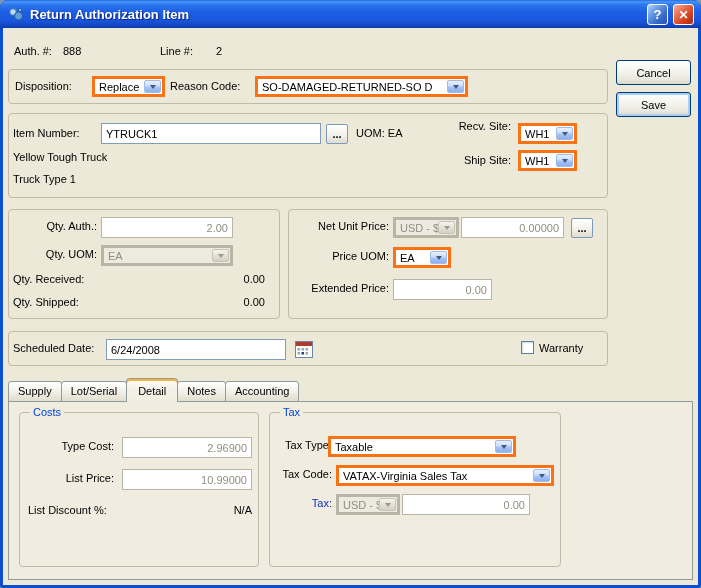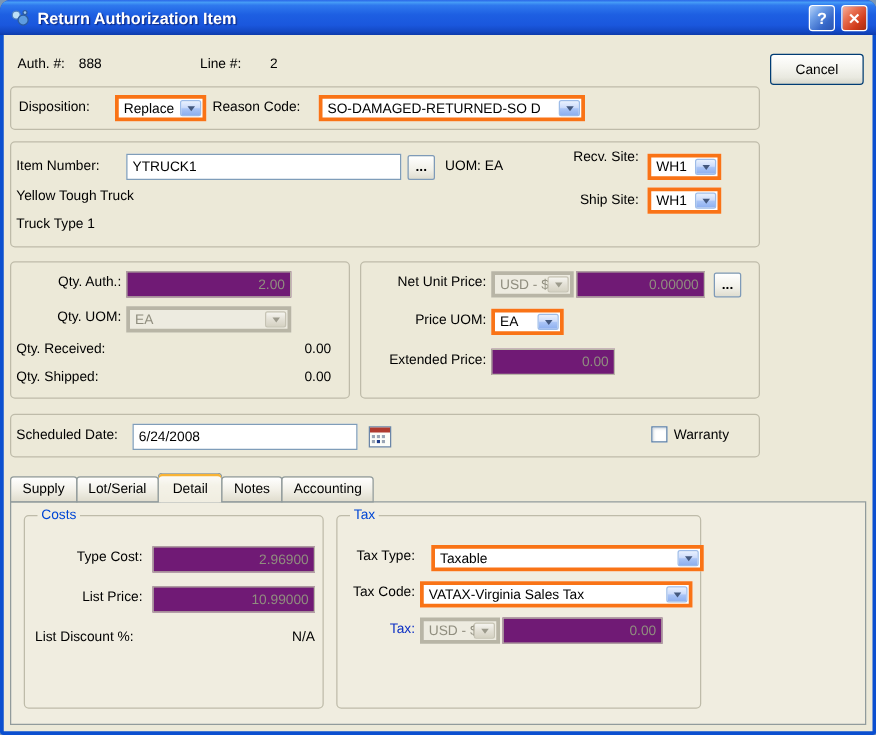--- a/index.html
+++ b/index.html
@@ -76,7 +76,7 @@
     position:absolute; width:75px; height:25px;
     border:1px solid #003C74; border-radius:3px;
     background:linear-gradient(180deg,#FFFFFF 0%,#F4F4EE 45%,#E9E9E0 78%,#D8D8CC 100%);
-    font:11px "Liberation Sans",sans-serif; cursor:default;
+    font:11px "Liberation Sans",sans-serif; cursor:default;margin-top:17px;
   }
   .btn.default { box-shadow: inset 0 0 0 2px #AECBF0; }
 

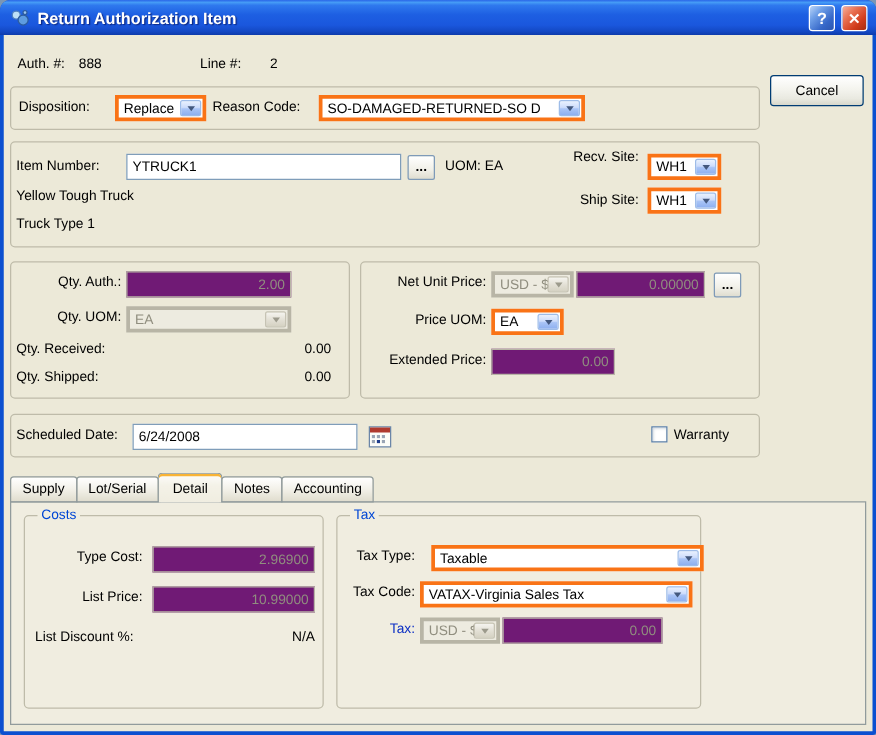--- a/index.html
+++ b/index.html
@@ -137,6 +137,7 @@
     <span class="lbl" style="left:213px; top:17px;">2</span>
 
     <button class="btn" style="left:613px; top:15px;">Cancel</button>
+    <button class="btn default" style="left:613px; top:47px;">Save</button>
 
     <div class="gb" style="left:5px; top:41px; width:600px; height:35px;">
       <span class="lbl" style="left:6px; top:10px;">Disposition:</span>

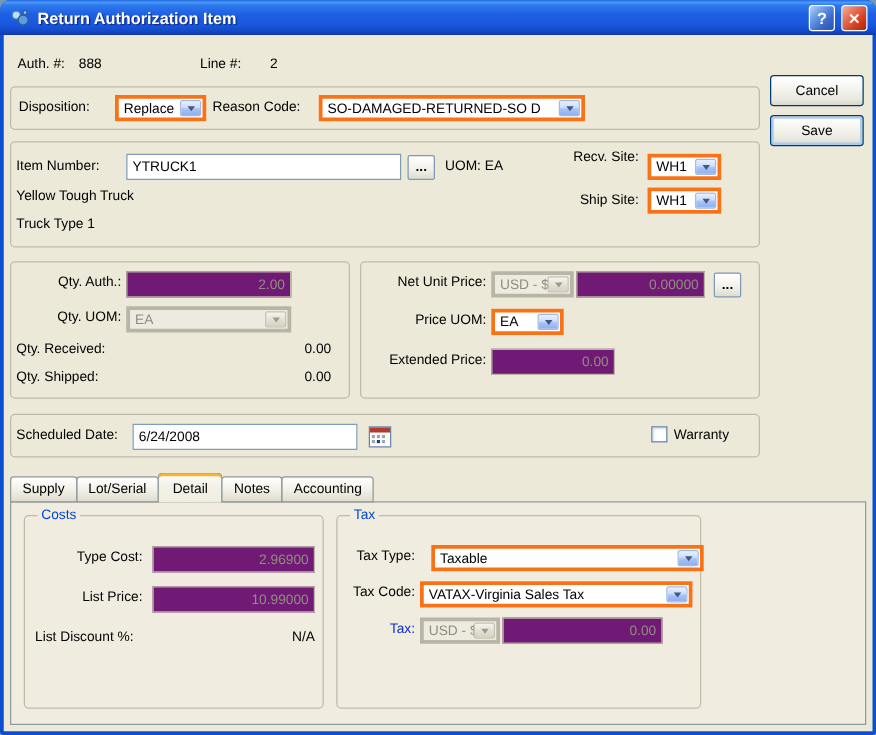--- a/index.html
+++ b/index.html
@@ -48,7 +48,7 @@
   }
   .txt.num { text-align:right; }
   .txt:disabled, .txt.disabled {
-    background:#701a75; color:#908E7F; border-color:#B8B5A6;
+    background:#ffffff; color:#908E7F; border-color:#B8B5A6;
   }
 
   .combo {

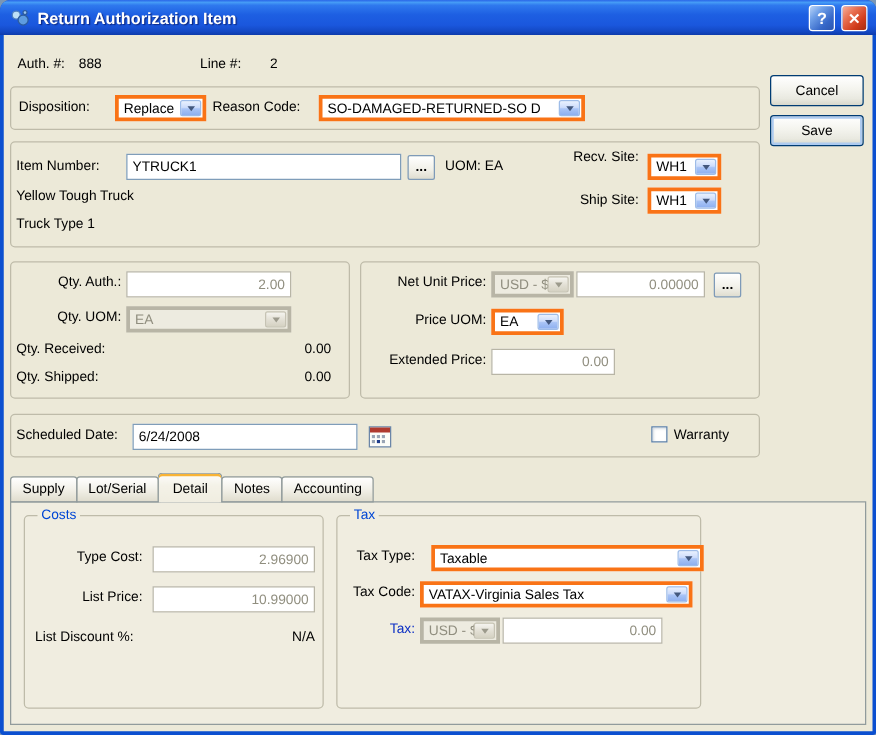--- a/index.html
+++ b/index.html
@@ -242,7 +242,7 @@
       <div class="gb" style="left:260px; top:10px; width:292px; height:155px;">
         <span class="gb-cap">Tax</span>
         <span class="lbl right" style="left:0px; top:26px; width:62px;">Tax Type:</span>
-        <div class="combo" style="left:75px; top:23px; width:218px;">
+        <div class="combo" style="left:58px; top:23px; width:188px;">
           <span>Taxable</span>
           <span class="arrow"></span>
         </div>

